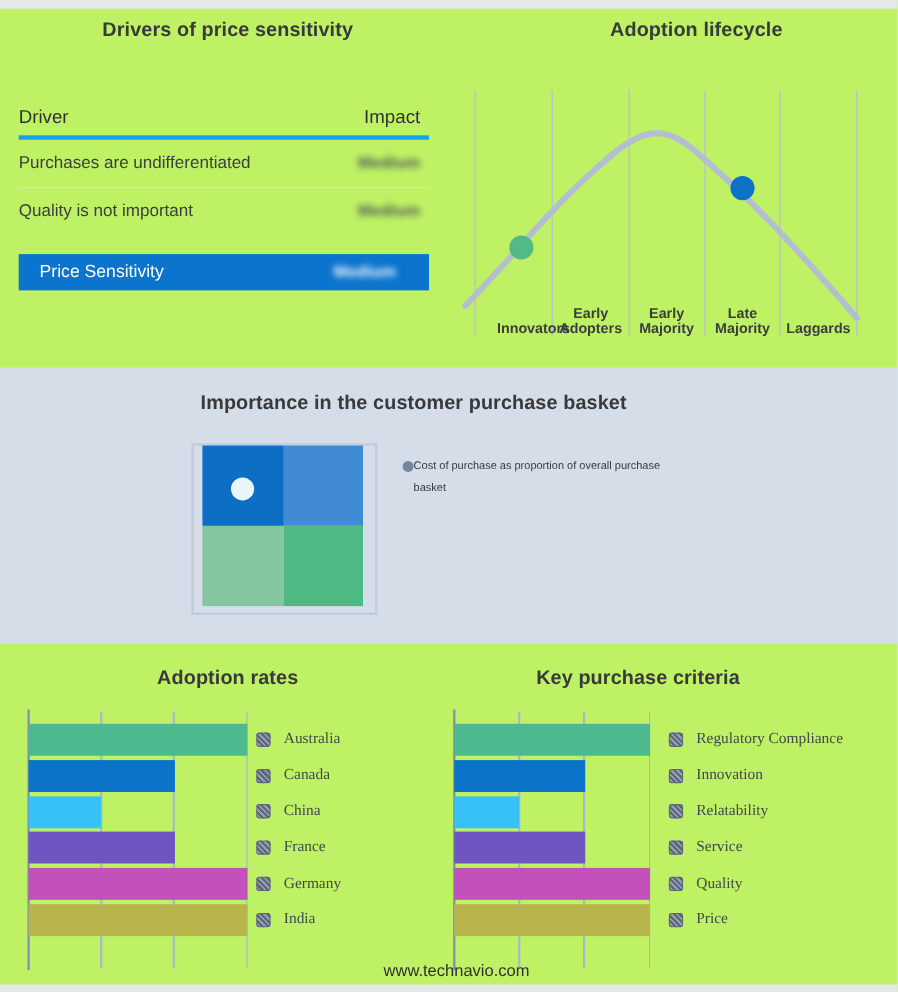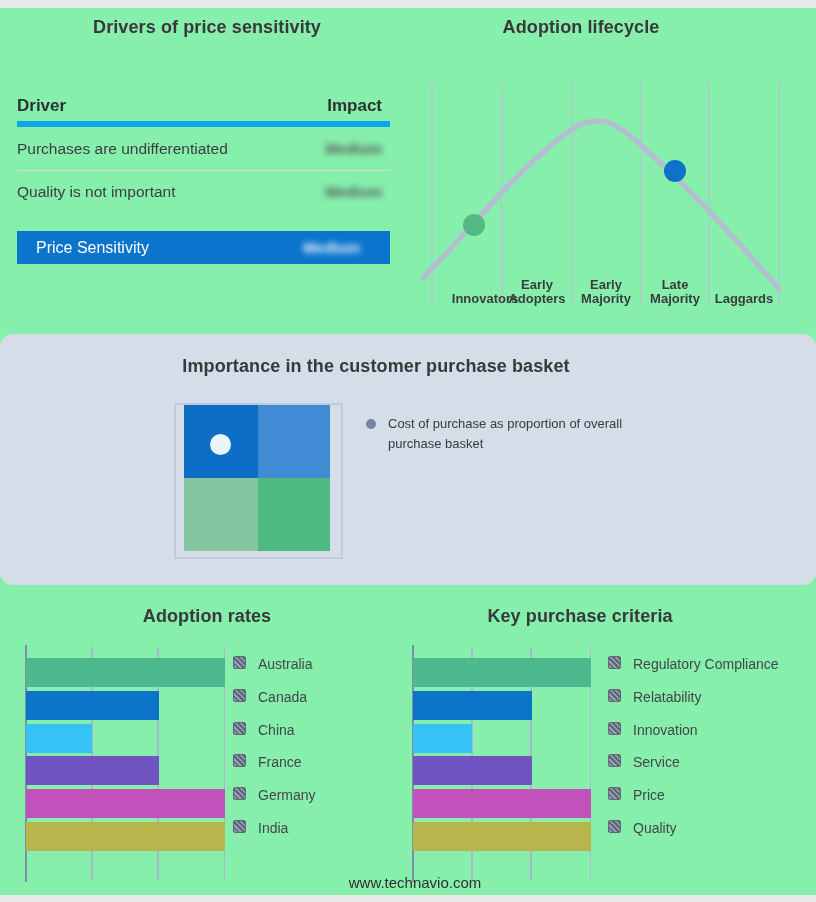--- a/index.html
+++ b/index.html
@@ -7,7 +7,7 @@
   body { font-family:"Liberation Sans", sans-serif; }
   #stage {
     position:relative; width:816px; height:902px; margin:0 auto;
-    background:#86efac; overflow:hidden;
+    background:#bef264; overflow:hidden;
   }
   .band { position:absolute; left:0; width:816px; background:#e6e8ea; }
   .section-title {

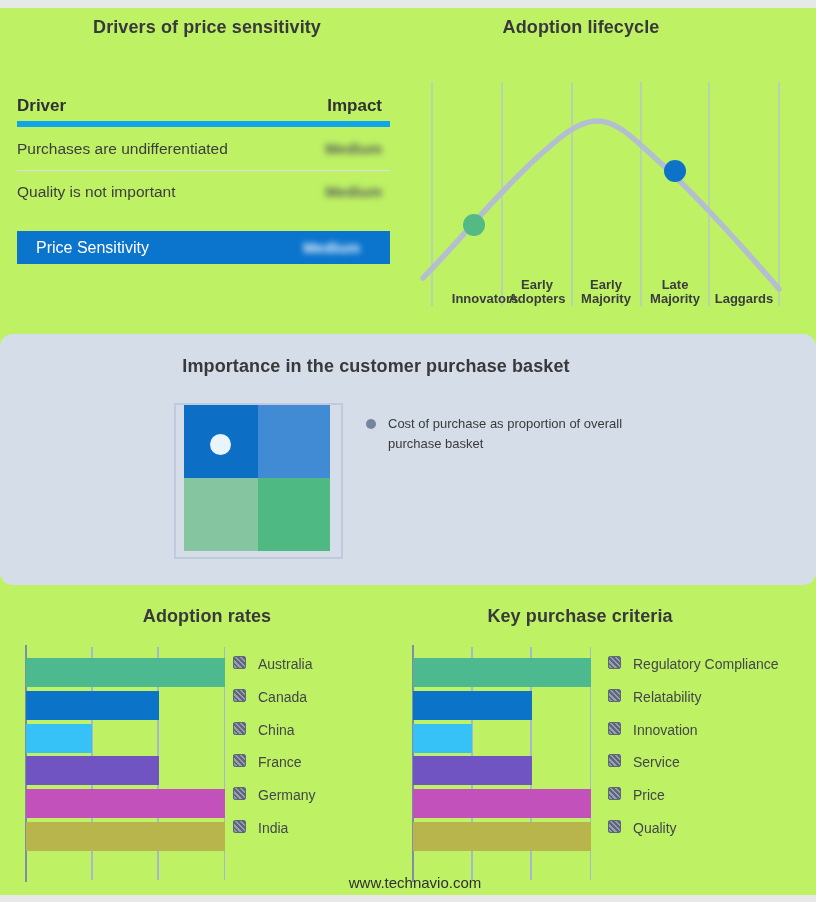--- a/index.html
+++ b/index.html
@@ -97,7 +97,7 @@
     </div>
   </div>
 
-  <div class="section-title" style="left:581px; top:17px;">Adoption lifecycle</div>
+  <div class="section-title" style="left:633px; top:17px;">Adoption lifecycle</div>
 
   <div id="lifecycle-chart">
     <svg width="380" height="235" viewBox="0 0 380 235">

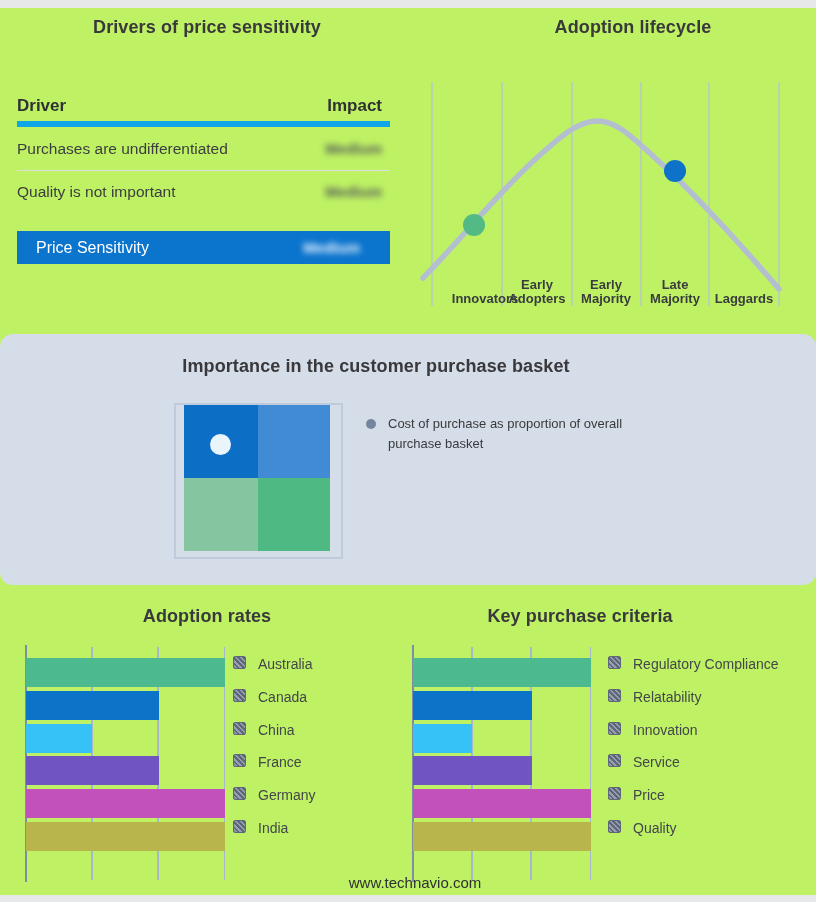--- a/index.html
+++ b/index.html
@@ -18,7 +18,7 @@
   
   #drivers-table { position:absolute; left:17px; top:90px; width:373px; }
   .t-row { display:flex; justify-content:space-between; align-items:center; }
-  .t-head { height:37px; border-bottom:6px solid #0ea5e9; font-size:17px; font-weight:bold; color:#303133; }
+  .t-head { height:37px; border-bottom:4px solid #0ea5e9; font-size:17px; font-weight:normal; color:#303133; }
   .t-r1 { height:44px; border-bottom:1px solid #dcdee0; }
   .t-r2 { height:41px; border-bottom:1px solid #dcdee0; }
   .t-r3 { height:41px; }

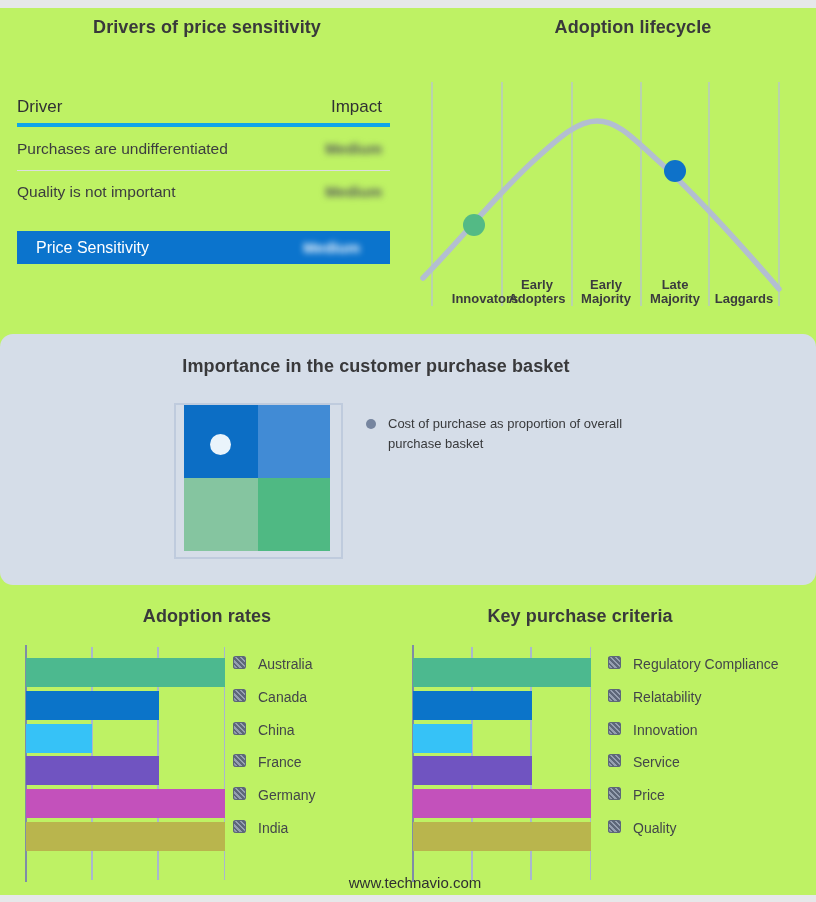--- a/index.html
+++ b/index.html
@@ -42,7 +42,7 @@
     display:flex; align-items:flex-end; justify-content:center; height:44px;
   }
   
-  #basket-band { position:absolute; left:0; top:334px; width:816px; height:251px; background:#d5dde8;border-radius:13px; }
+  #basket-band { position:absolute; left:0; top:334px; width:816px; height:251px; background:#d5dde8; }
   #quad-shadow { position:absolute; left:174px; top:69px; width:169px; height:156px; border:2px solid #bfcbdd; }
   #quadrant { position:absolute; left:184px; top:71px; width:146px; height:146px;
     display:grid; grid-template-columns:74px 72px; grid-template-rows:73px 73px; }

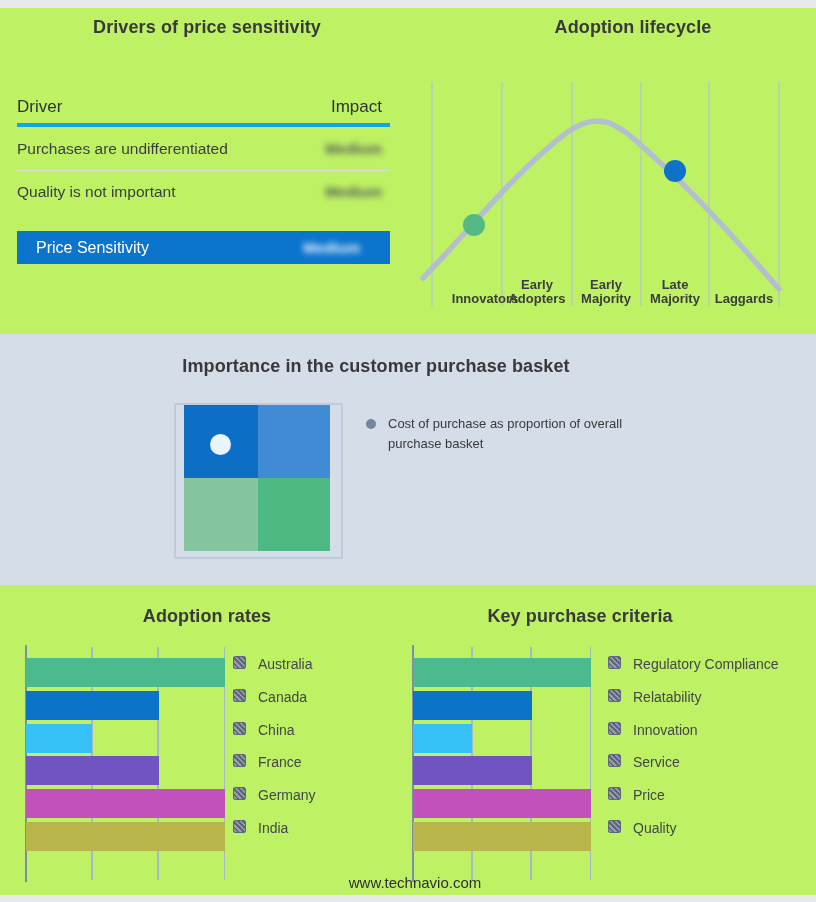--- a/index.html
+++ b/index.html
@@ -49,7 +49,7 @@
   #quad-dot { position:absolute; left:26px; top:29px; width:21px; height:21px; border-radius:50%; background:#eaf4fb; }
   .bullet-row { position:absolute; left:366px; display:flex; align-items:flex-start; width:290px; }
   .bullet-dot { width:10px; height:10px; border-radius:50%; background:#76859f; margin-top:5px; flex:none; }
-  .bullet-text { margin-left:12px; font-size:13px; line-height:20px; color:#393a3c; max-width:255px; }
+  .bullet-text { font-size:10px; line-height:20px; color:#393a3c; max-width:255px; }
   
   .plot { position:absolute; }
   .axis-line { position:absolute; top:0; width:2px; background:#7f8da7; }

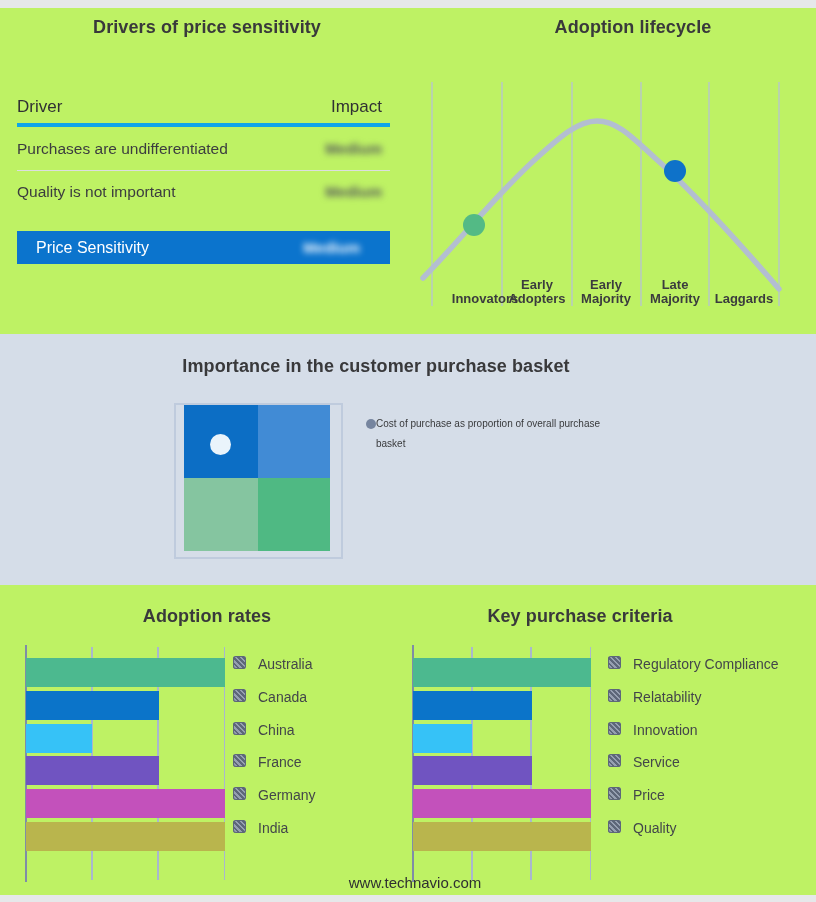--- a/index.html
+++ b/index.html
@@ -56,7 +56,7 @@
   .grid-line { position:absolute; top:2px; width:1.5px; background:#a9b7ce; }
   .hbar { position:absolute; left:1px; height:29px; }
   .legend { position:absolute; }
-  .legend-row { display:flex; height:32.8px; }
+  .legend-row { display:flex; align-items:center; height:32.8px;font-family:Liberation Serif, serif; }
   .swatch {
     width:13px; height:13px; border-radius:3px; flex:none;
     background:repeating-linear-gradient(45deg,#5d6779 0 2px,#96a0b1 2px 3.6px);

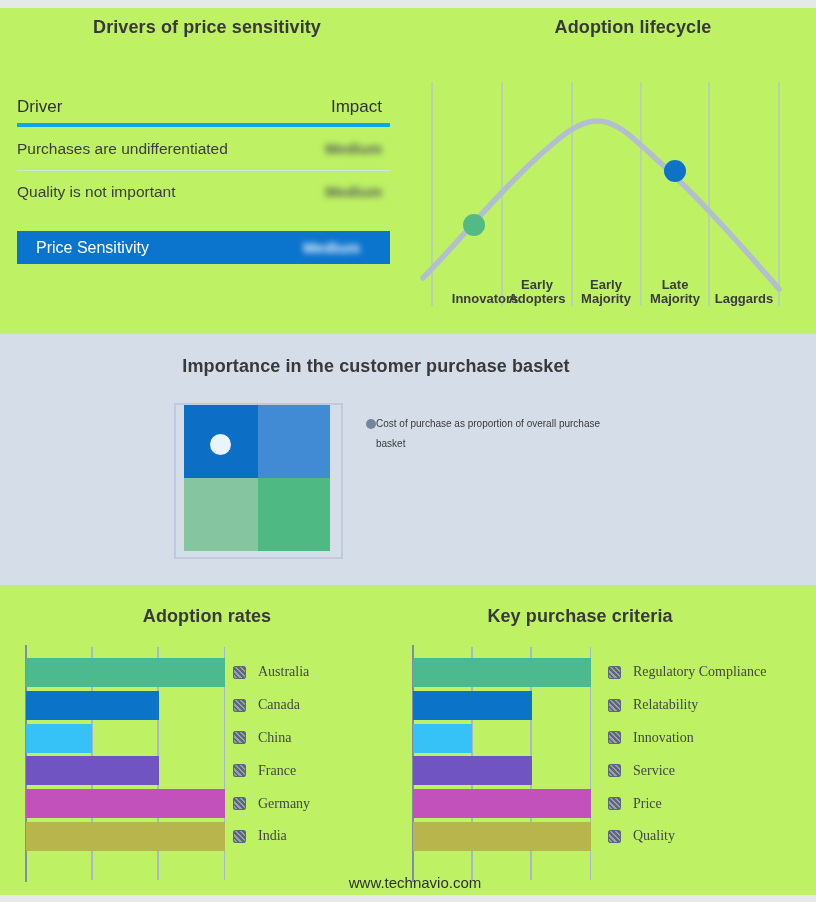--- a/index.html
+++ b/index.html
@@ -199,11 +199,11 @@
       </div>
       <div class="legend-row">
         <div class="swatch"></div>
+        <div class="legend-label">Innovation</div>
+      </div>
+      <div class="legend-row">
+        <div class="swatch"></div>
         <div class="legend-label">Relatability</div>
-      </div>
-      <div class="legend-row">
-        <div class="swatch"></div>
-        <div class="legend-label">Innovation</div>
       </div>
       <div class="legend-row">
         <div class="swatch"></div>

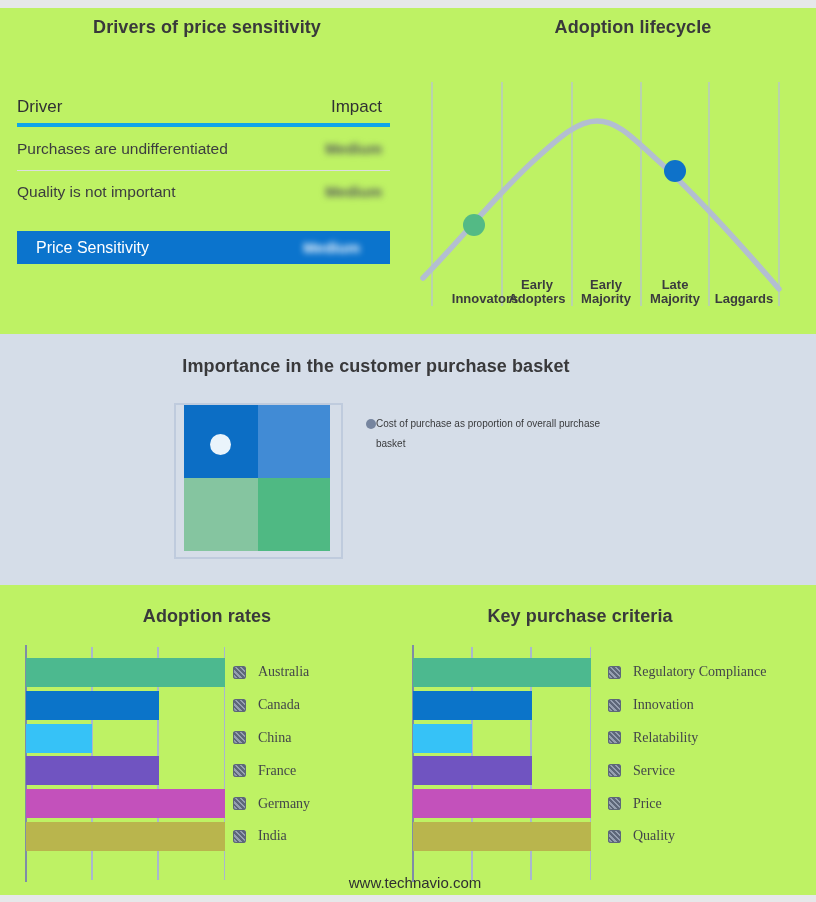--- a/index.html
+++ b/index.html
@@ -211,11 +211,11 @@
       </div>
       <div class="legend-row">
         <div class="swatch"></div>
+        <div class="legend-label">Quality</div>
+      </div>
+      <div class="legend-row">
+        <div class="swatch"></div>
         <div class="legend-label">Price</div>
-      </div>
-      <div class="legend-row">
-        <div class="swatch"></div>
-        <div class="legend-label">Quality</div>
       </div>
     </div>
 

